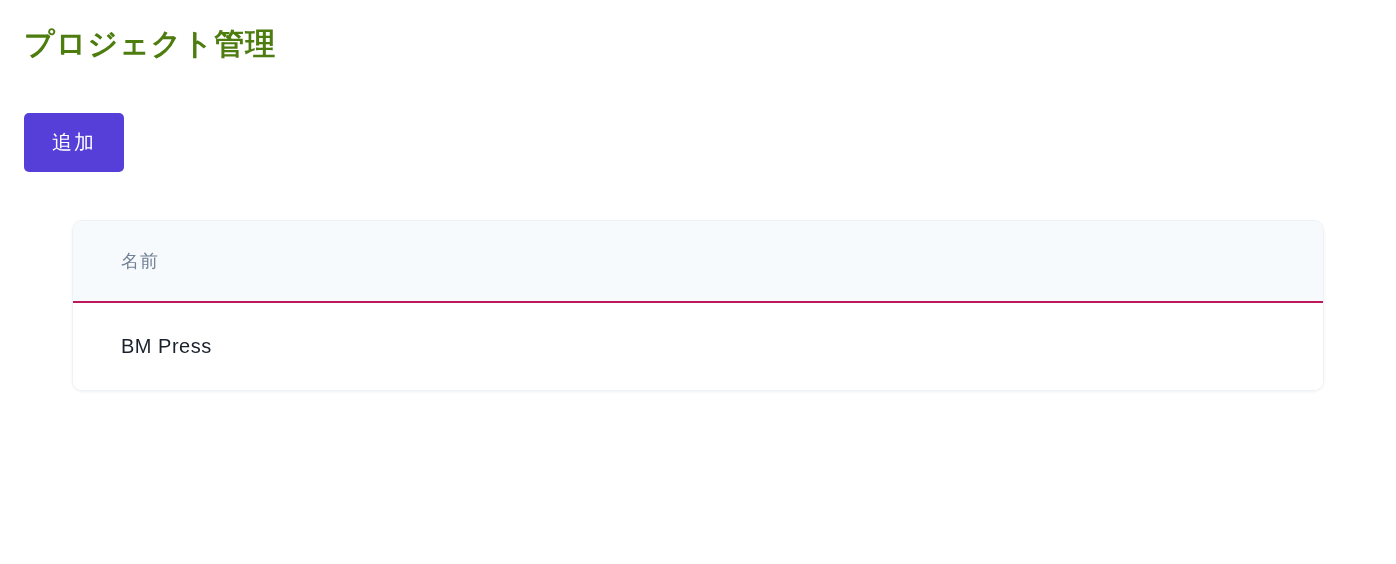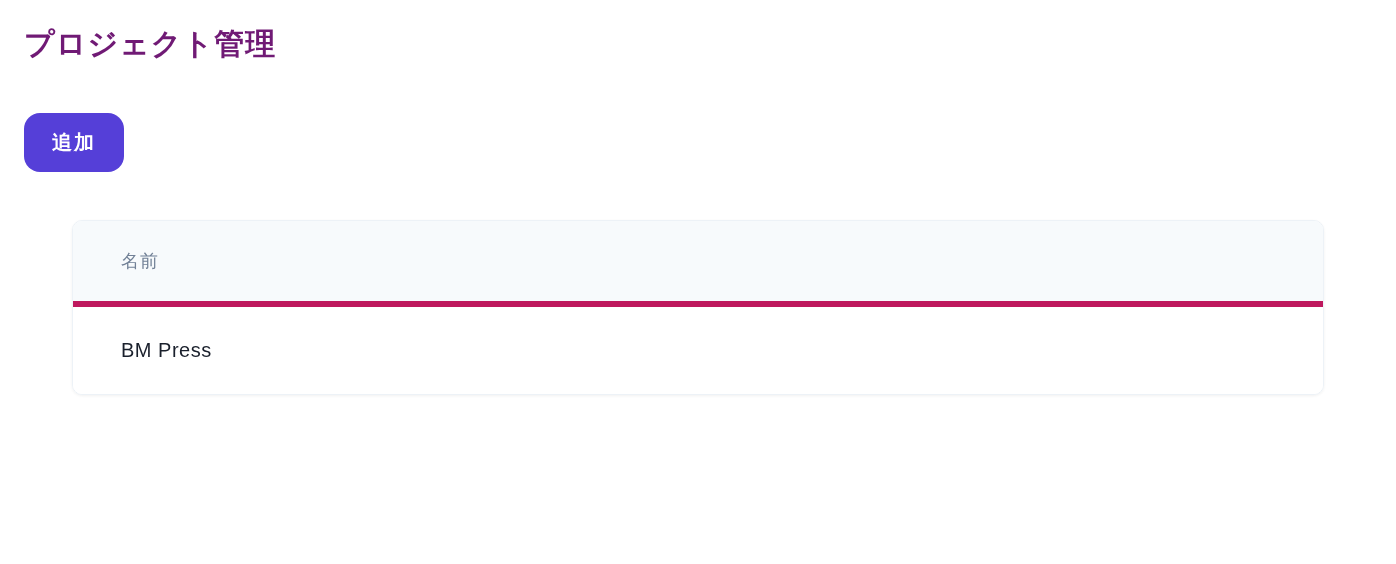--- a/index.html
+++ b/index.html
@@ -17,7 +17,7 @@
     .page-title {
       font-size: 30px;
       font-weight: 700;
-      color: #701a75;
+      color: #4d7c0f;
       margin-bottom: 48px;
       letter-spacing: 1px;
     }

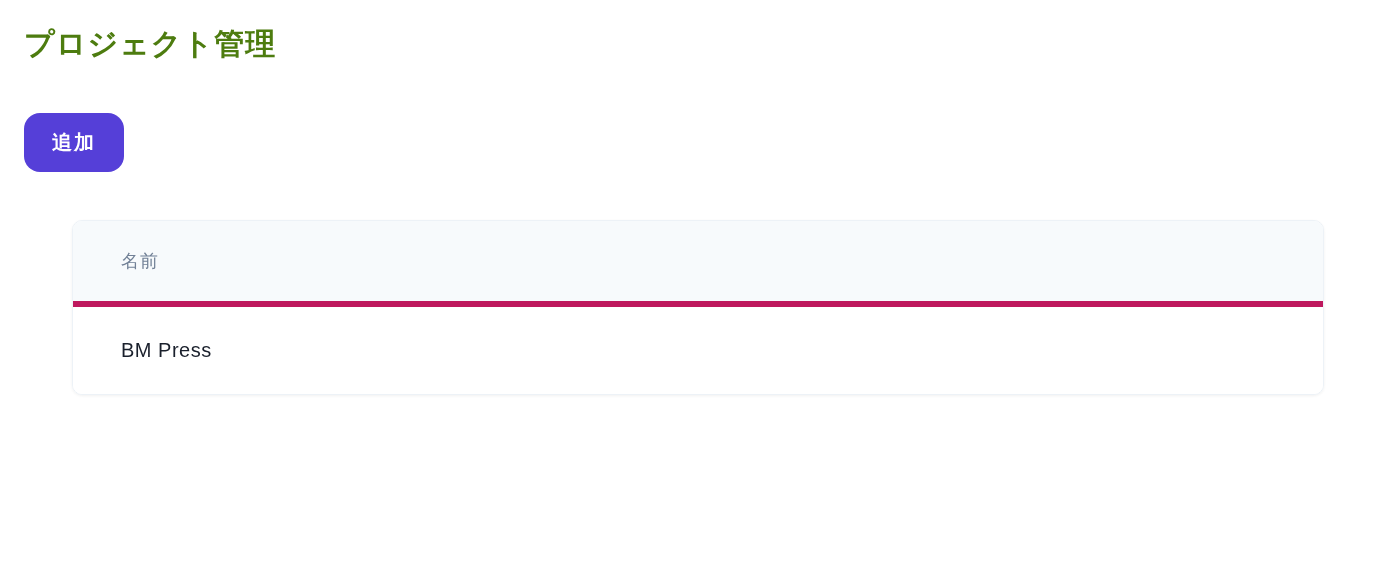--- a/index.html
+++ b/index.html
@@ -37,10 +37,10 @@
       background: #553fd8;
       color: #ffffff;
       border: none;
-      border-radius: 16px;
+      border-radius: 5px;
       padding: 16px 28px;
       font-size: 20px;
-      font-weight: 700;
+      font-weight: 400;
       cursor: pointer;
       letter-spacing: 2px;
     }

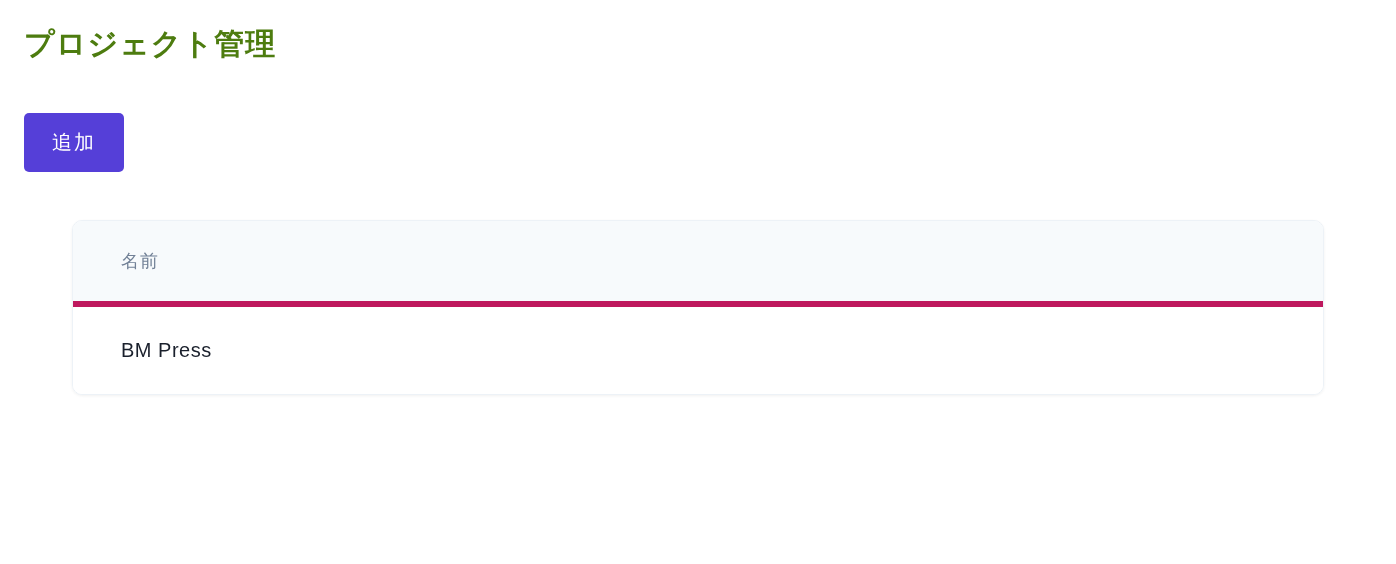--- a/index.html
+++ b/index.html
@@ -65,7 +65,7 @@
     .table-row {
       background: #ffffff;
       padding: 32px 48px;
-      border-top: 6px solid #be185d;
+      border-top: 2px solid #be185d;
       cursor: pointer;
     }
     .table-cell {

